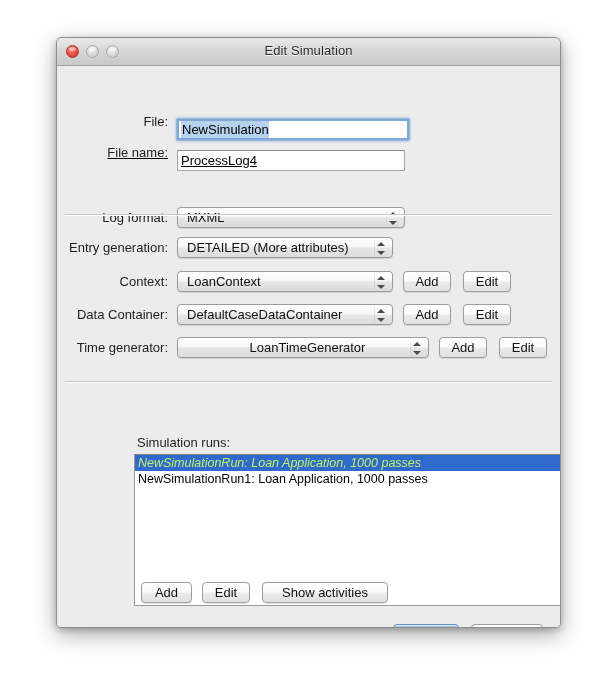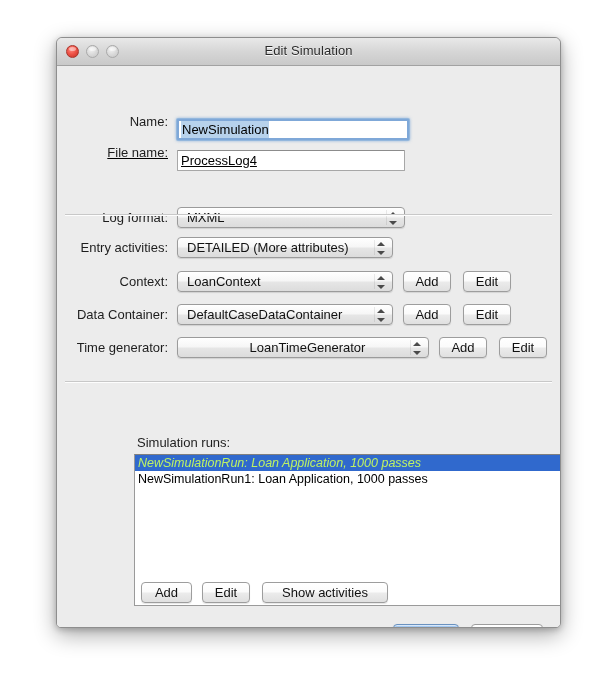--- a/index.html
+++ b/index.html
@@ -254,7 +254,7 @@
   <div id="content">
 
     <div class="row" style="left:0; top:44px;">
-      <div class="lbl">Name:</div>
+      <div class="lbl">File:</div>
       <div class="textfield focused" style="width:232px;">
         <span class="sel-text">NewSimulation</span>
       </div>

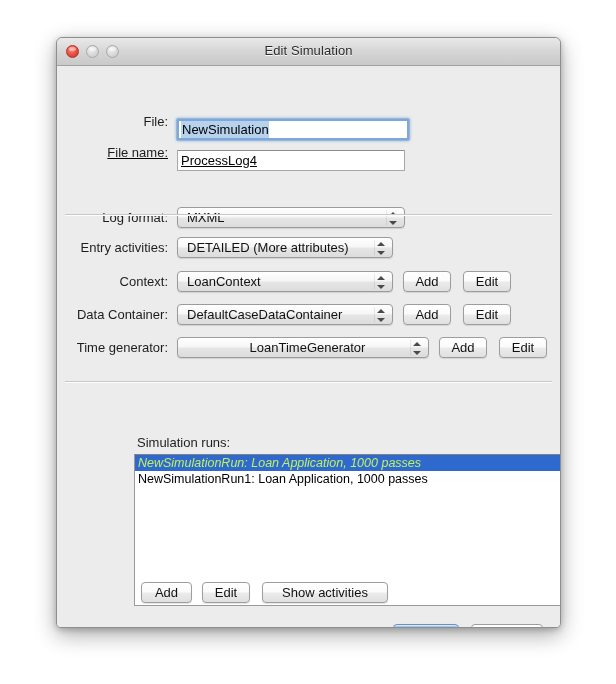--- a/index.html
+++ b/index.html
@@ -282,7 +282,7 @@
     <div class="sep" style="left:8px; top:148px; width:487px;"></div>
 
     <div class="row" style="left:0; top:170px;">
-      <div class="lbl">Entry activities:</div>
+      <div class="lbl">Entry generation:</div>
       <div class="popup" style="width:216px;">
         <span>DETAILED (More attributes)</span>
         <span class="divider"></span>

